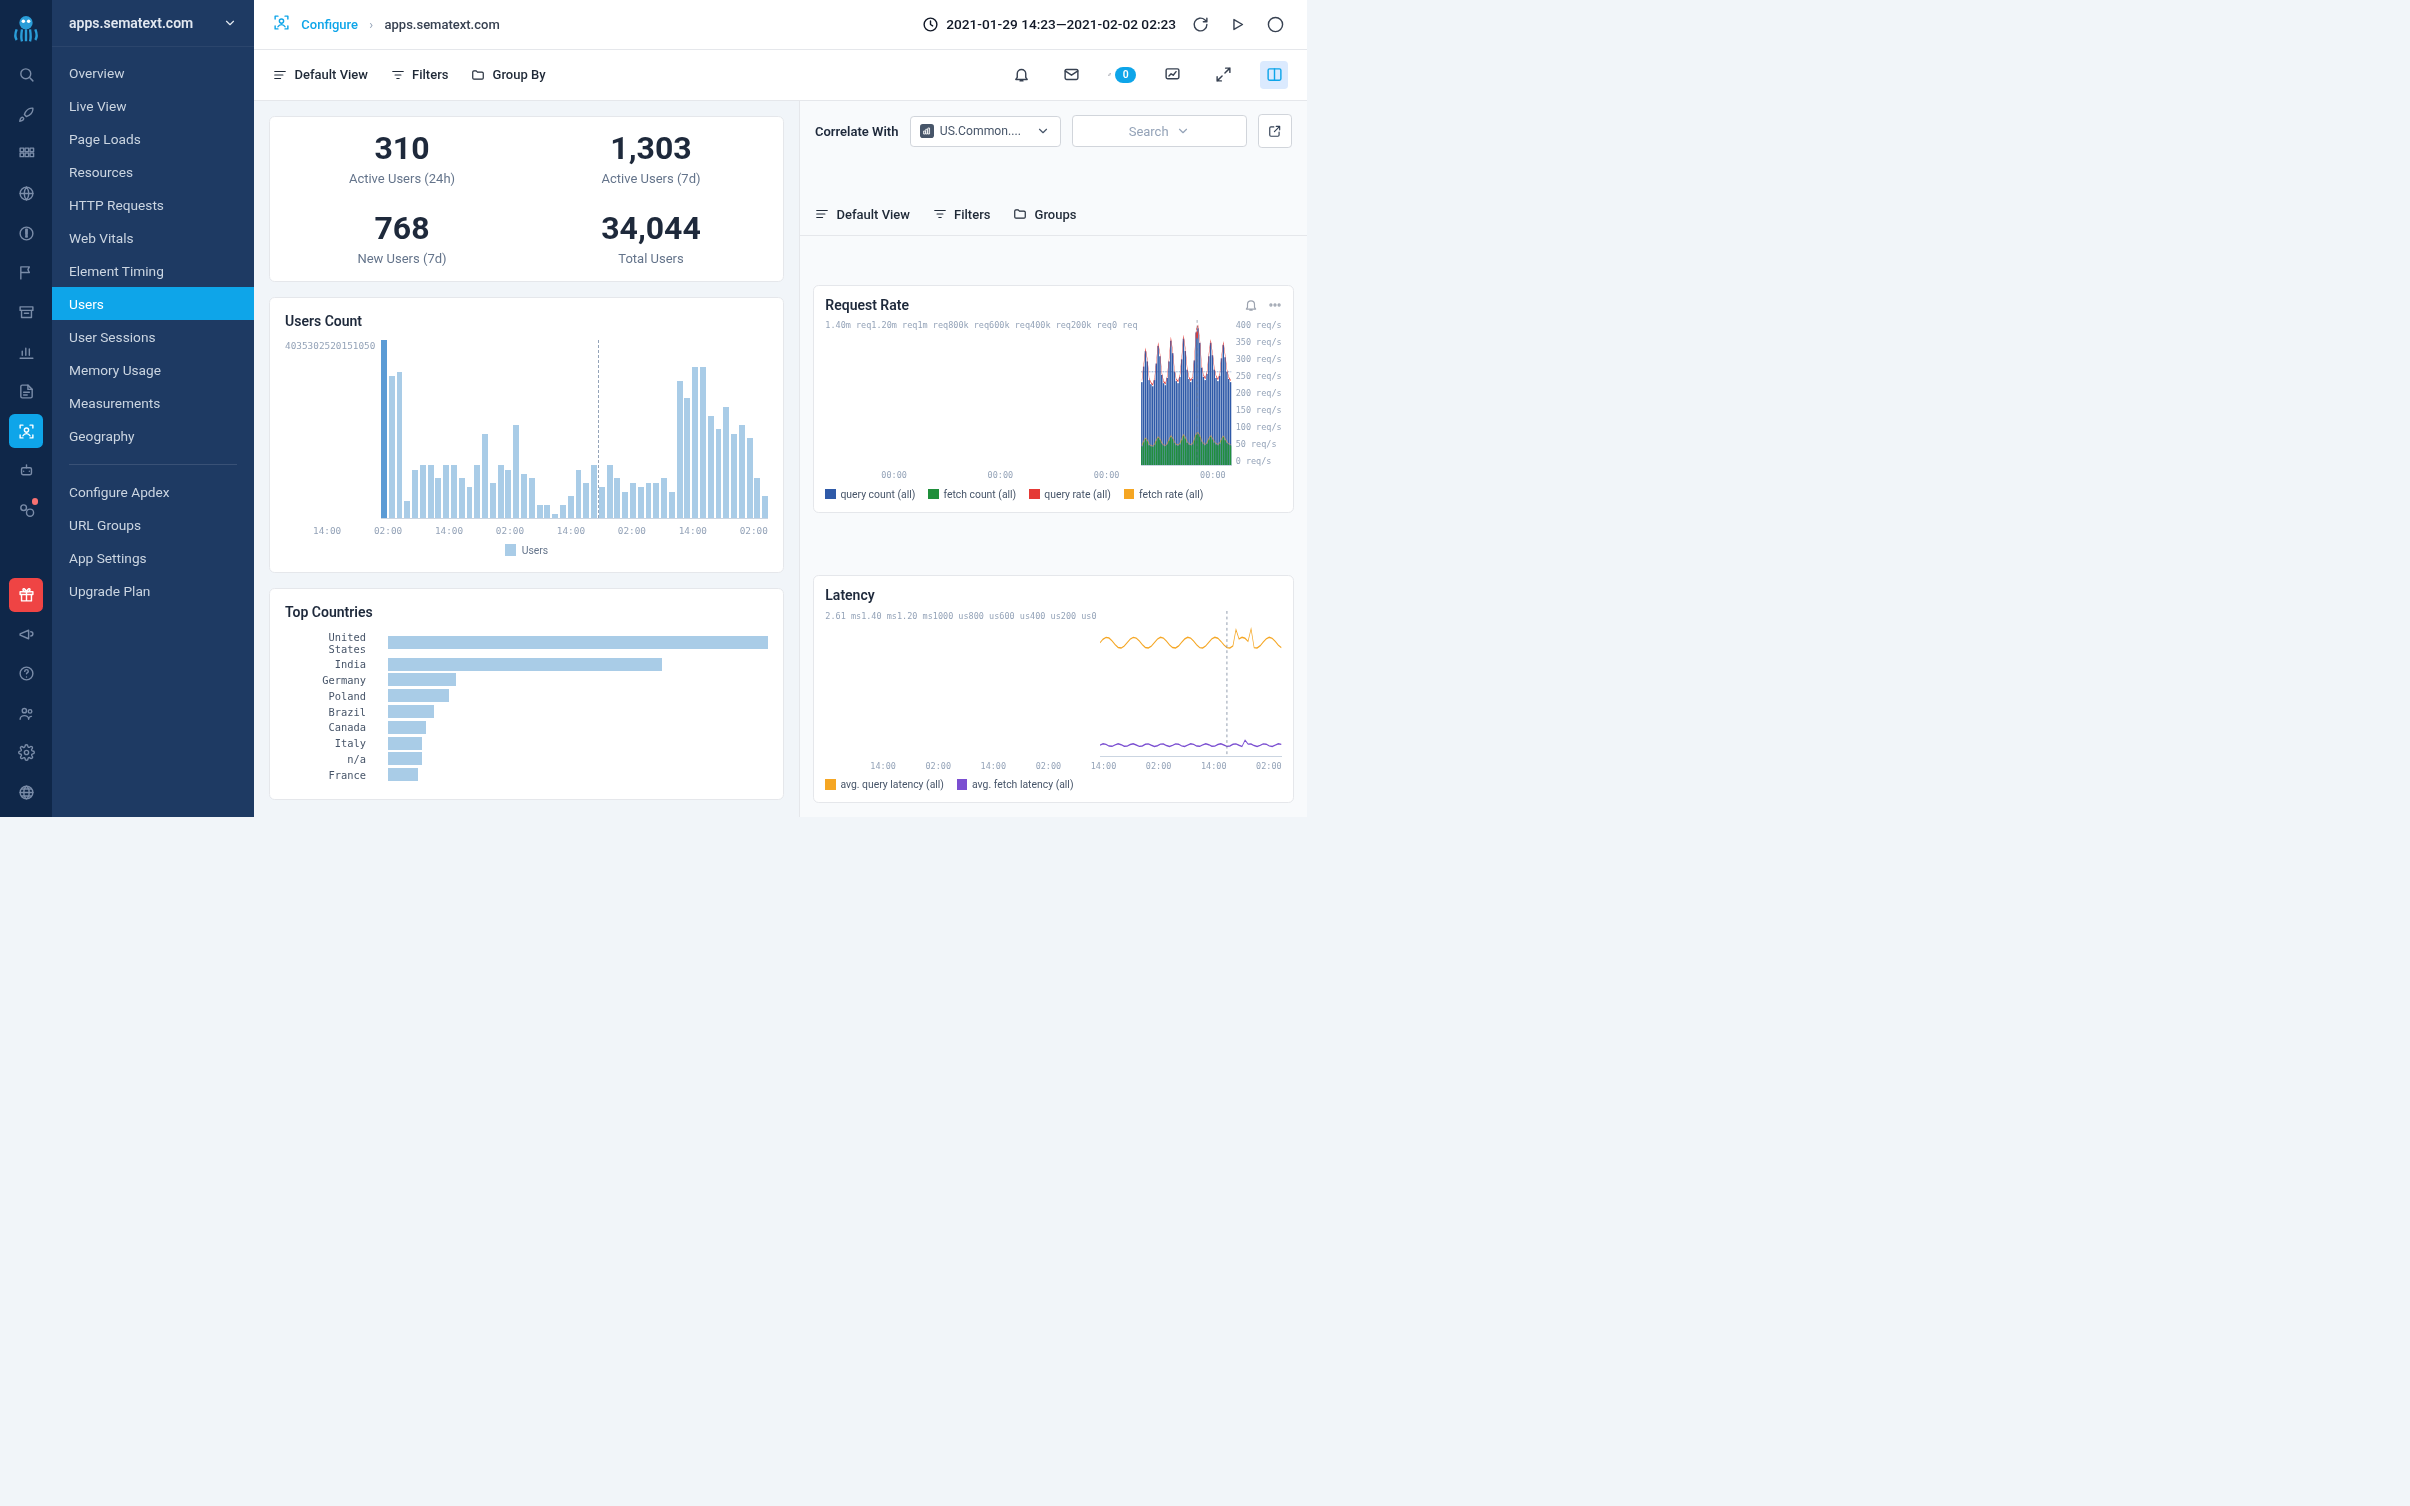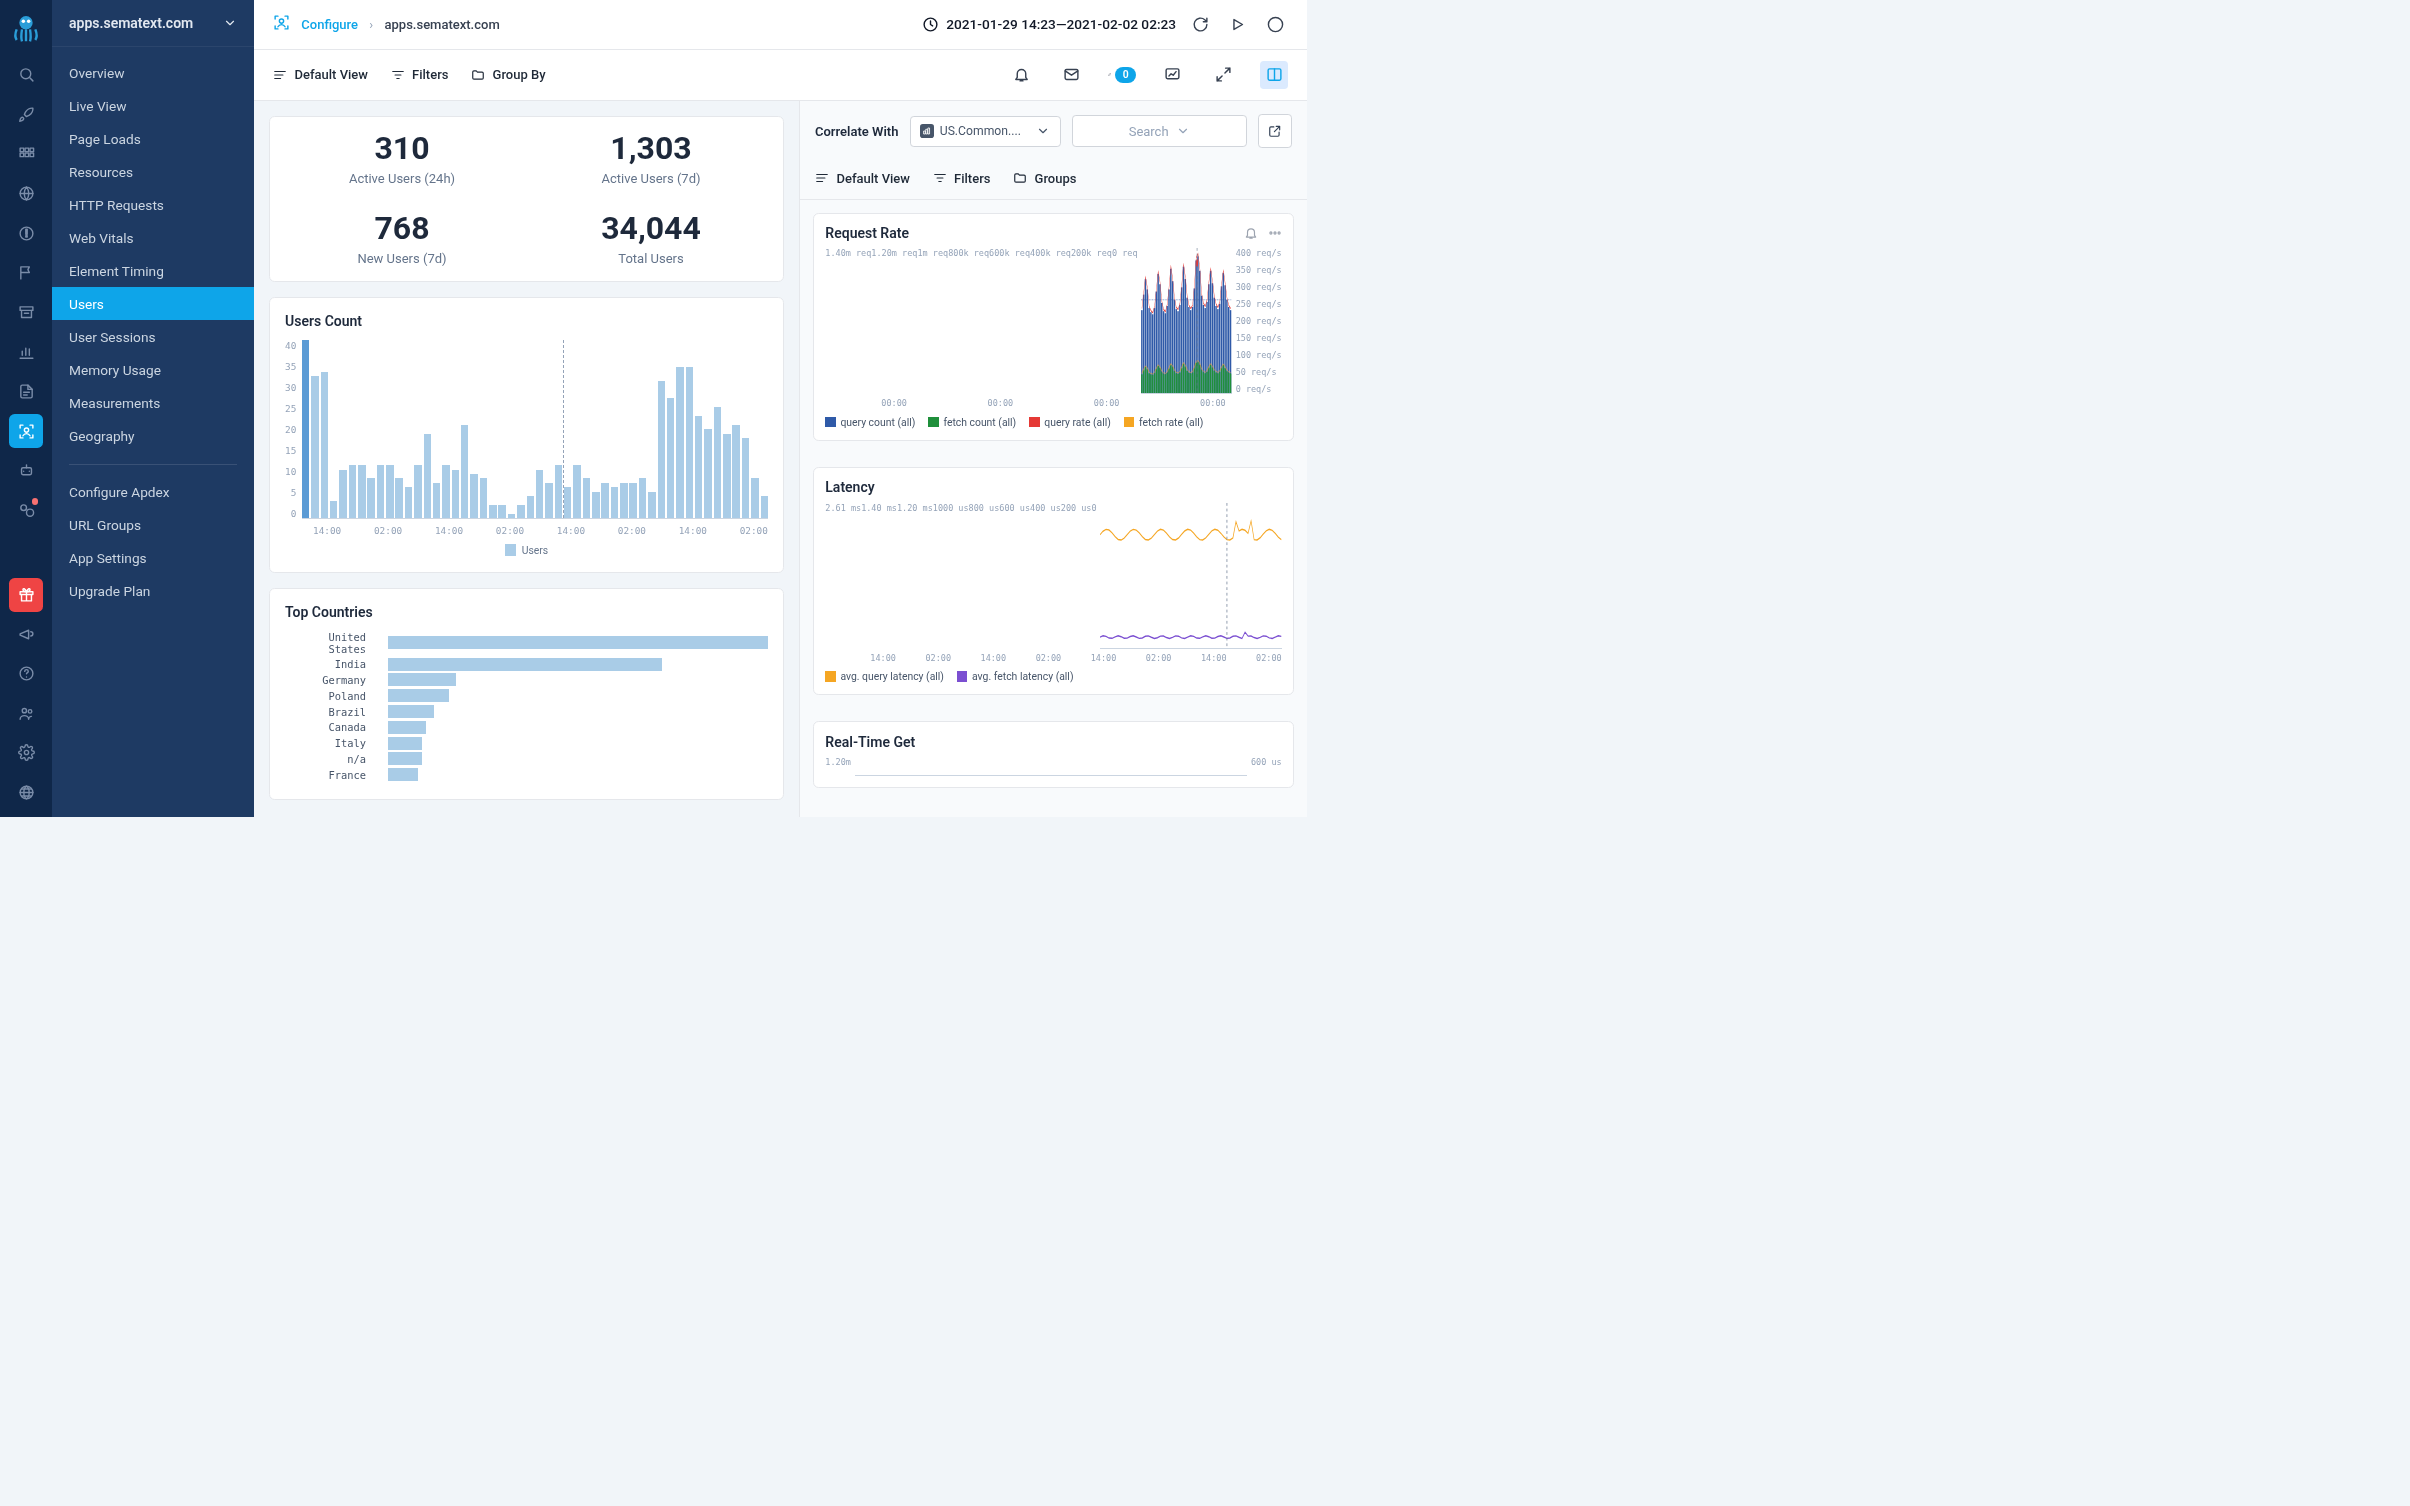--- a/index.html
+++ b/index.html
@@ -47,7 +47,7 @@
 
 .content { flex: 1; display: flex; min-height: 0; }
 .left-panel { flex: 1; padding: 15px; overflow-y: auto; min-width: 0; }
-.right-panel { width: 508px; background: #f8fafc; border-left: 0.9px solid #e5e7eb; display: flex; flex-direction: column; overflow-y: auto; }
+.right-panel { width: 508px; background: #f8fafc; border-left: 0.9px solid #e5e7eb; display: flex; flex-direction: column; overflow-y: auto; gap: 36px; }
 
 
 .card { background: #fff; border: 0.9px solid #e5e7eb; border-radius: 5.6px; margin-bottom: 15px; padding: 15px; }

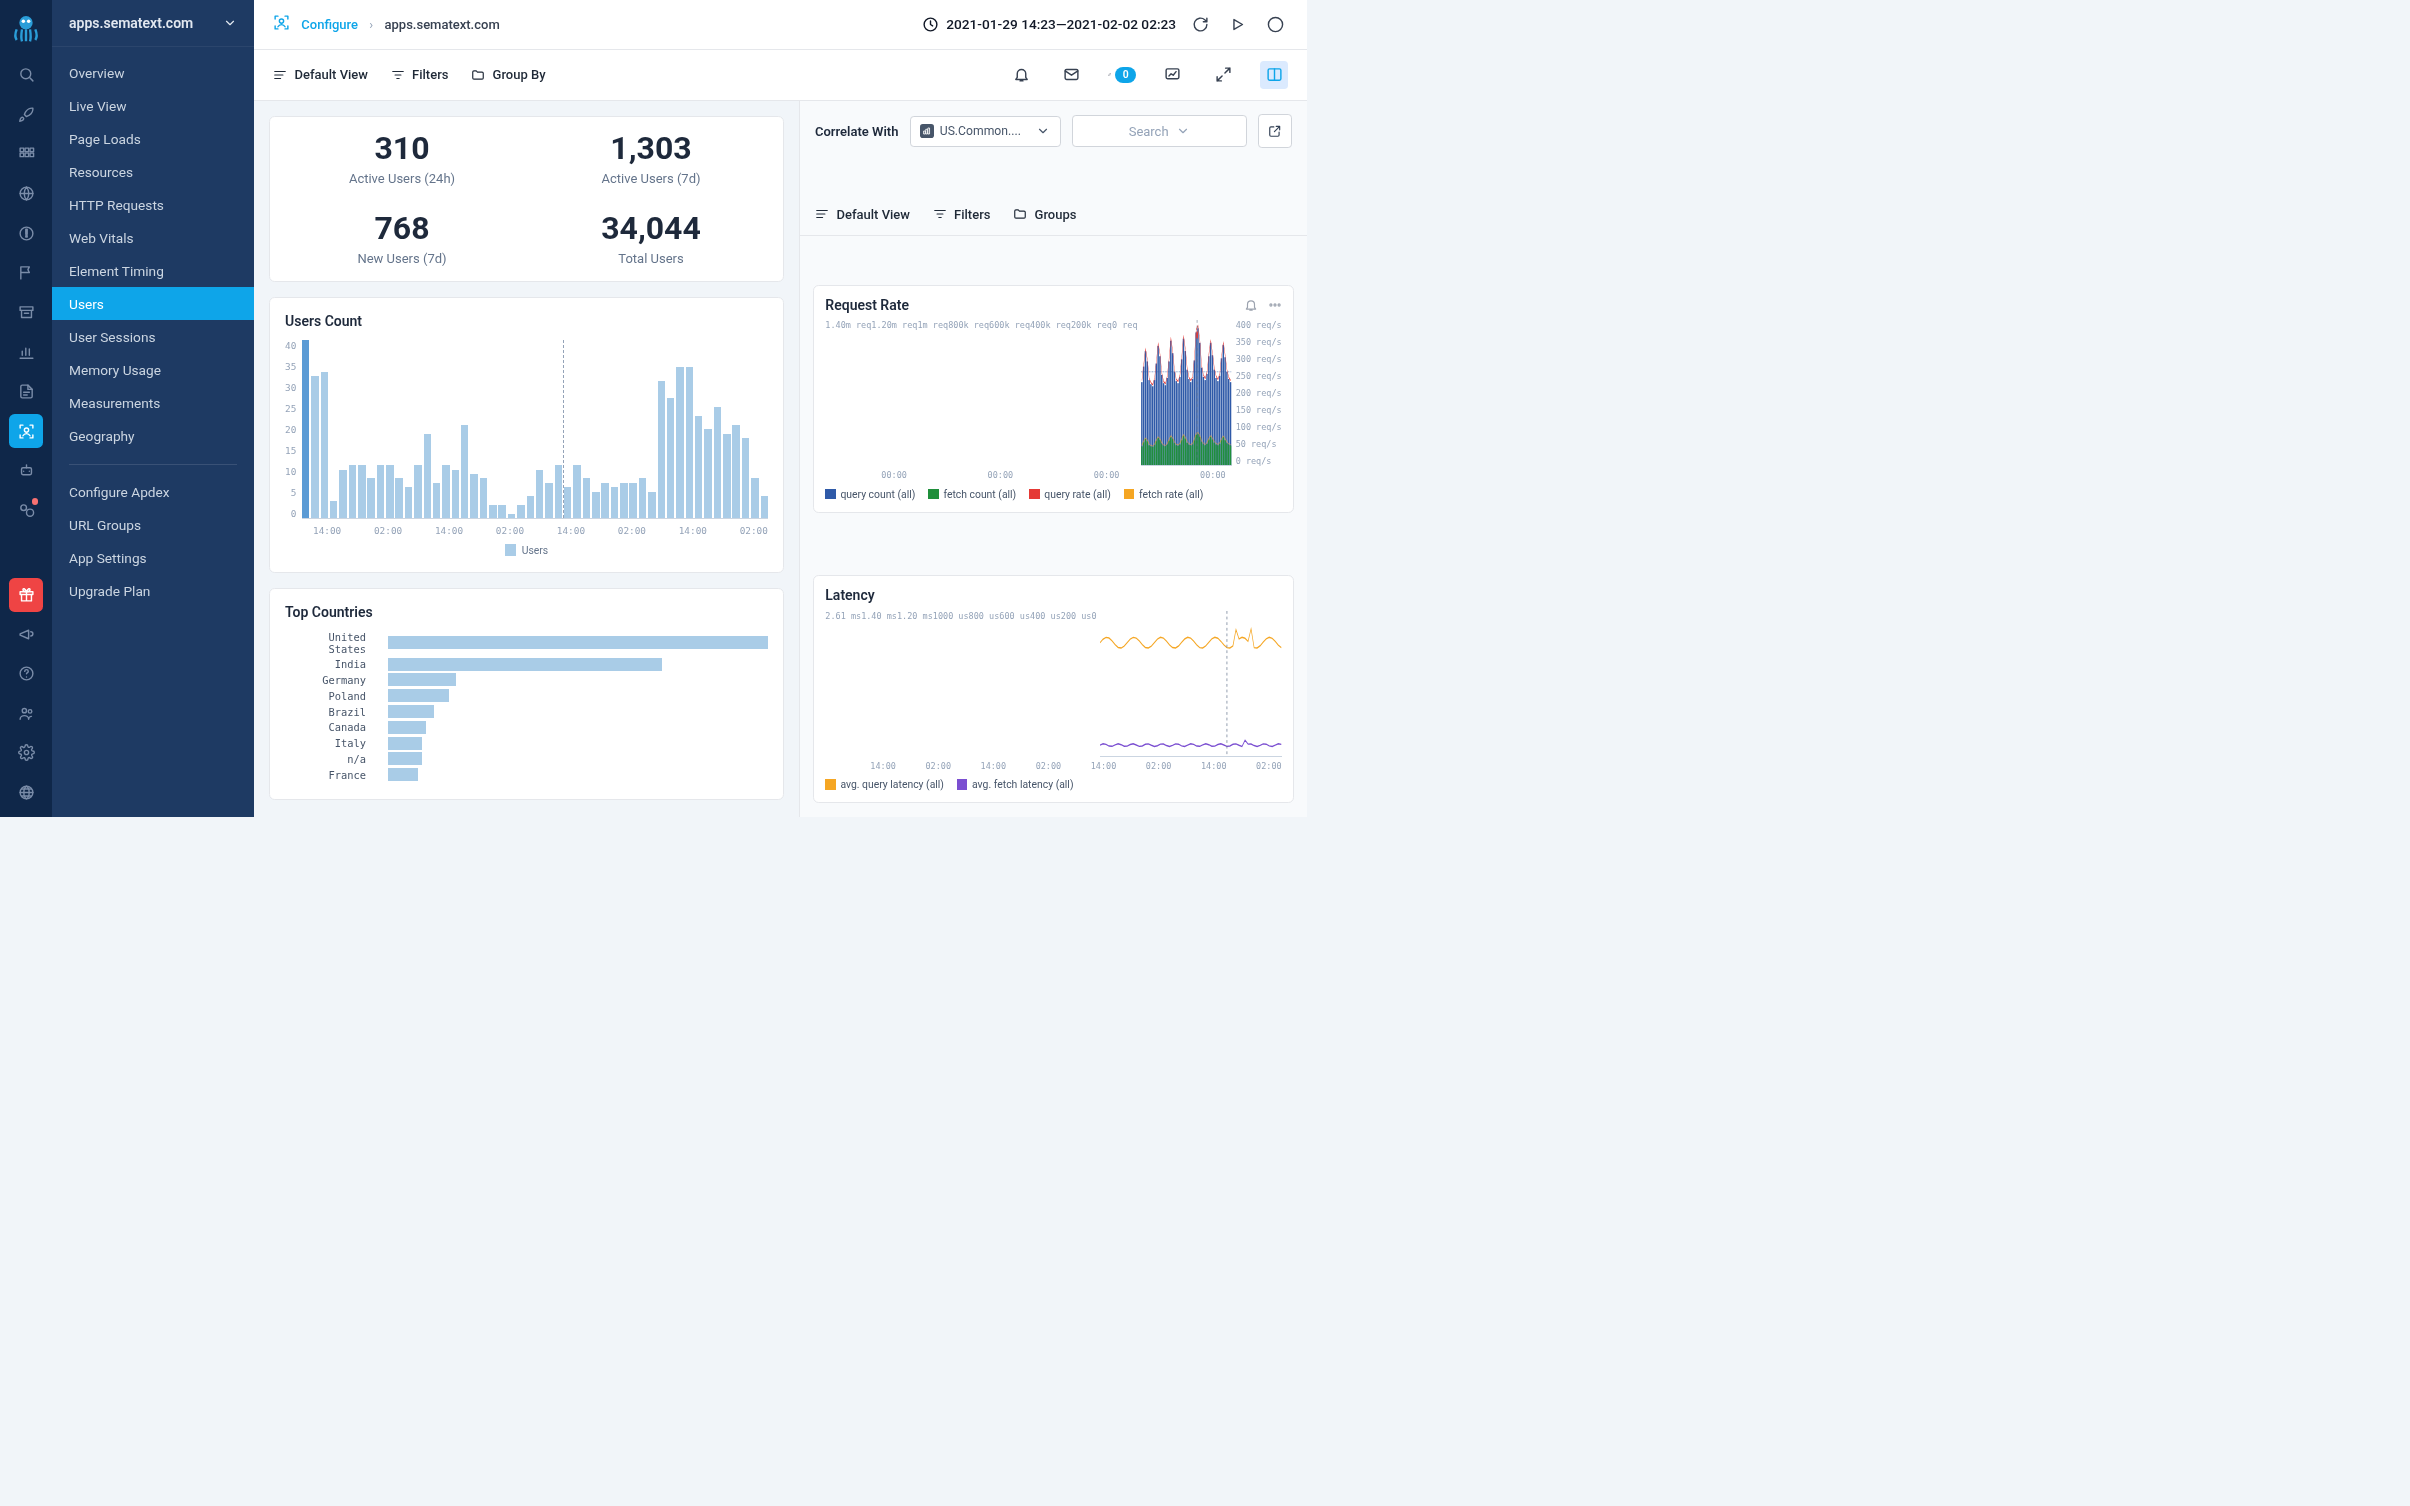--- a/index.html
+++ b/index.html
@@ -59,7 +59,7 @@
 
 
 .chart-wrap { display: flex; font-family: ui-monospace, Menlo, monospace; font-size: 9.4px; color: #94a3b8; }
-.y-axis { display: flex; flex-direction: column; justify-content: space-between; height: 179px; text-align: right; padding-right: 5.6px; }
+.y-axis { display: flex; flex-direction: row; justify-content: space-between; height: 179px; text-align: right; padding-right: 5.6px; }
 .bars { display: flex; align-items: flex-end; gap: 1.9px; height: 179px; flex: 1; border-bottom: 0.9px solid #cbd5e1; position: relative; }
 .bar { background: #a9cce7; flex: 1; min-width: 2.8px; }
 .bar.first { background: #5b9bd5; }

